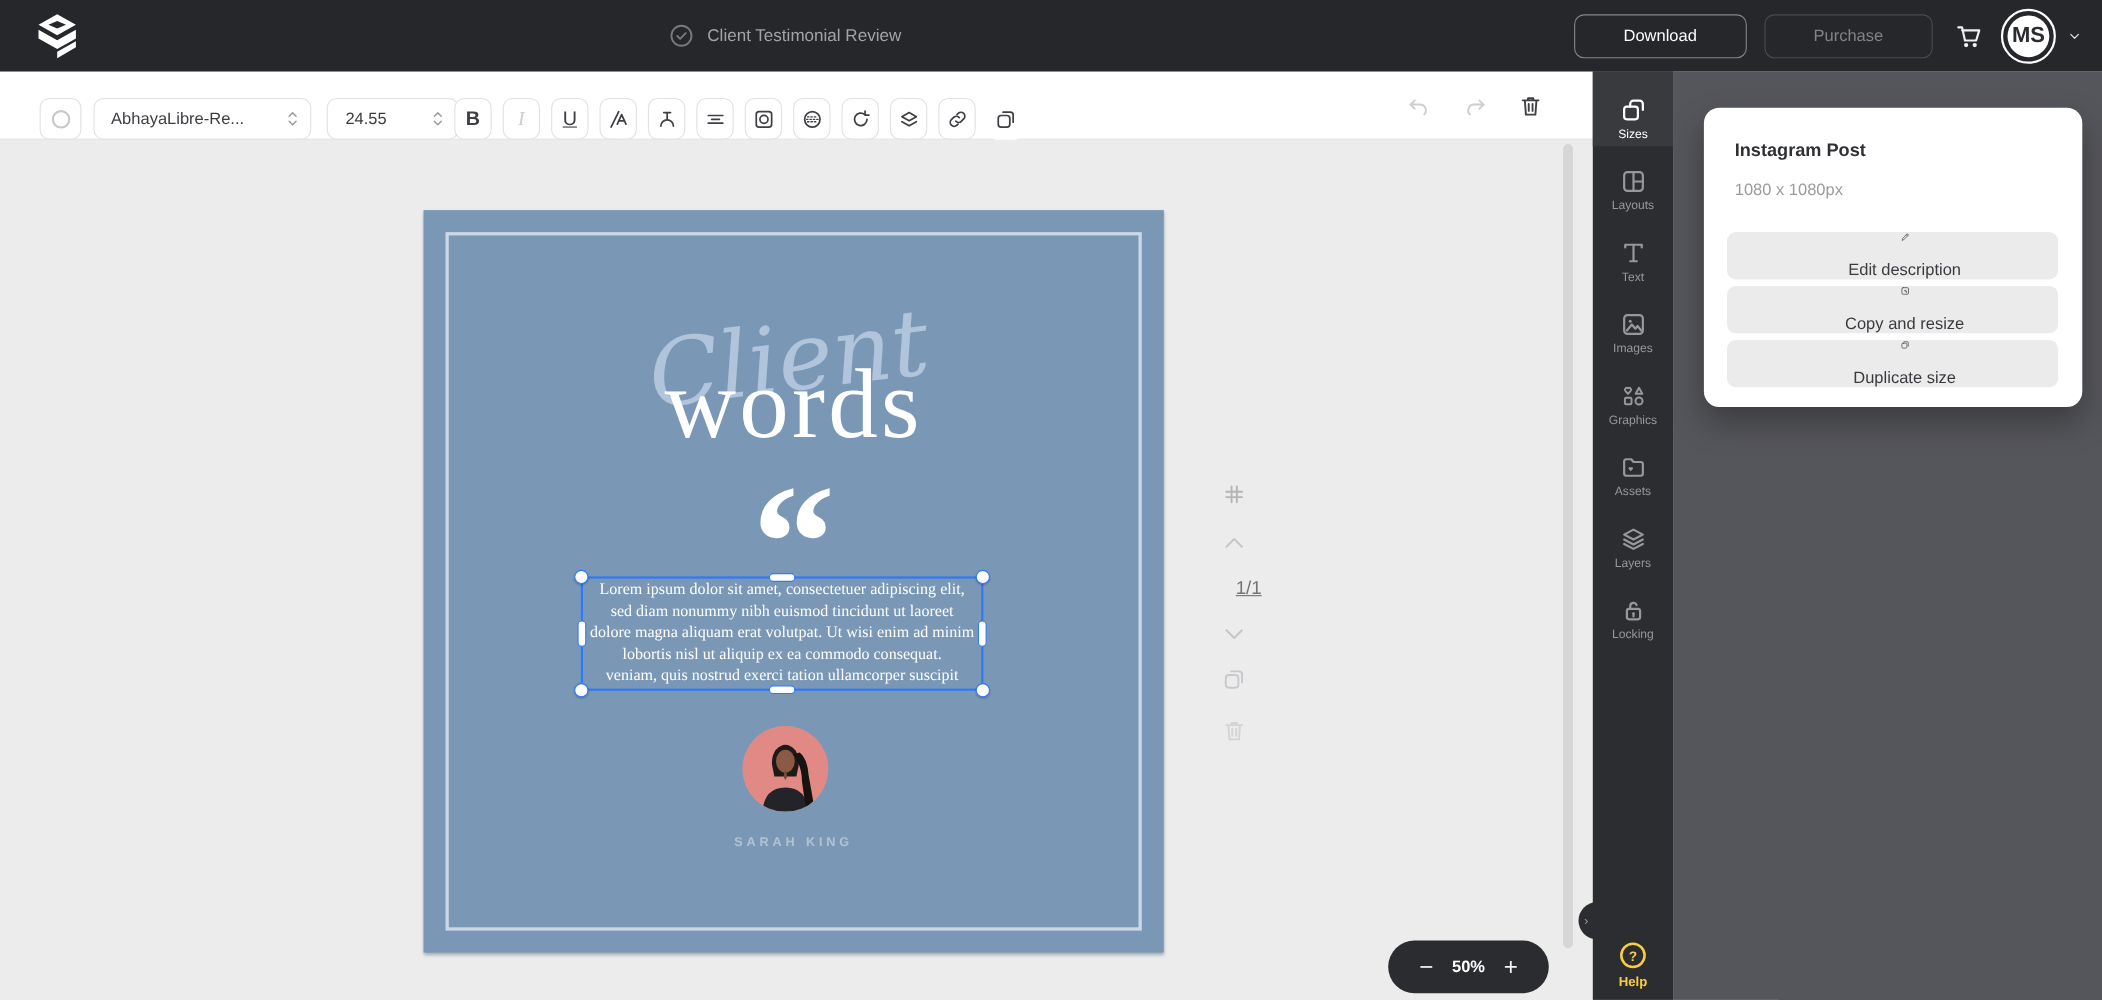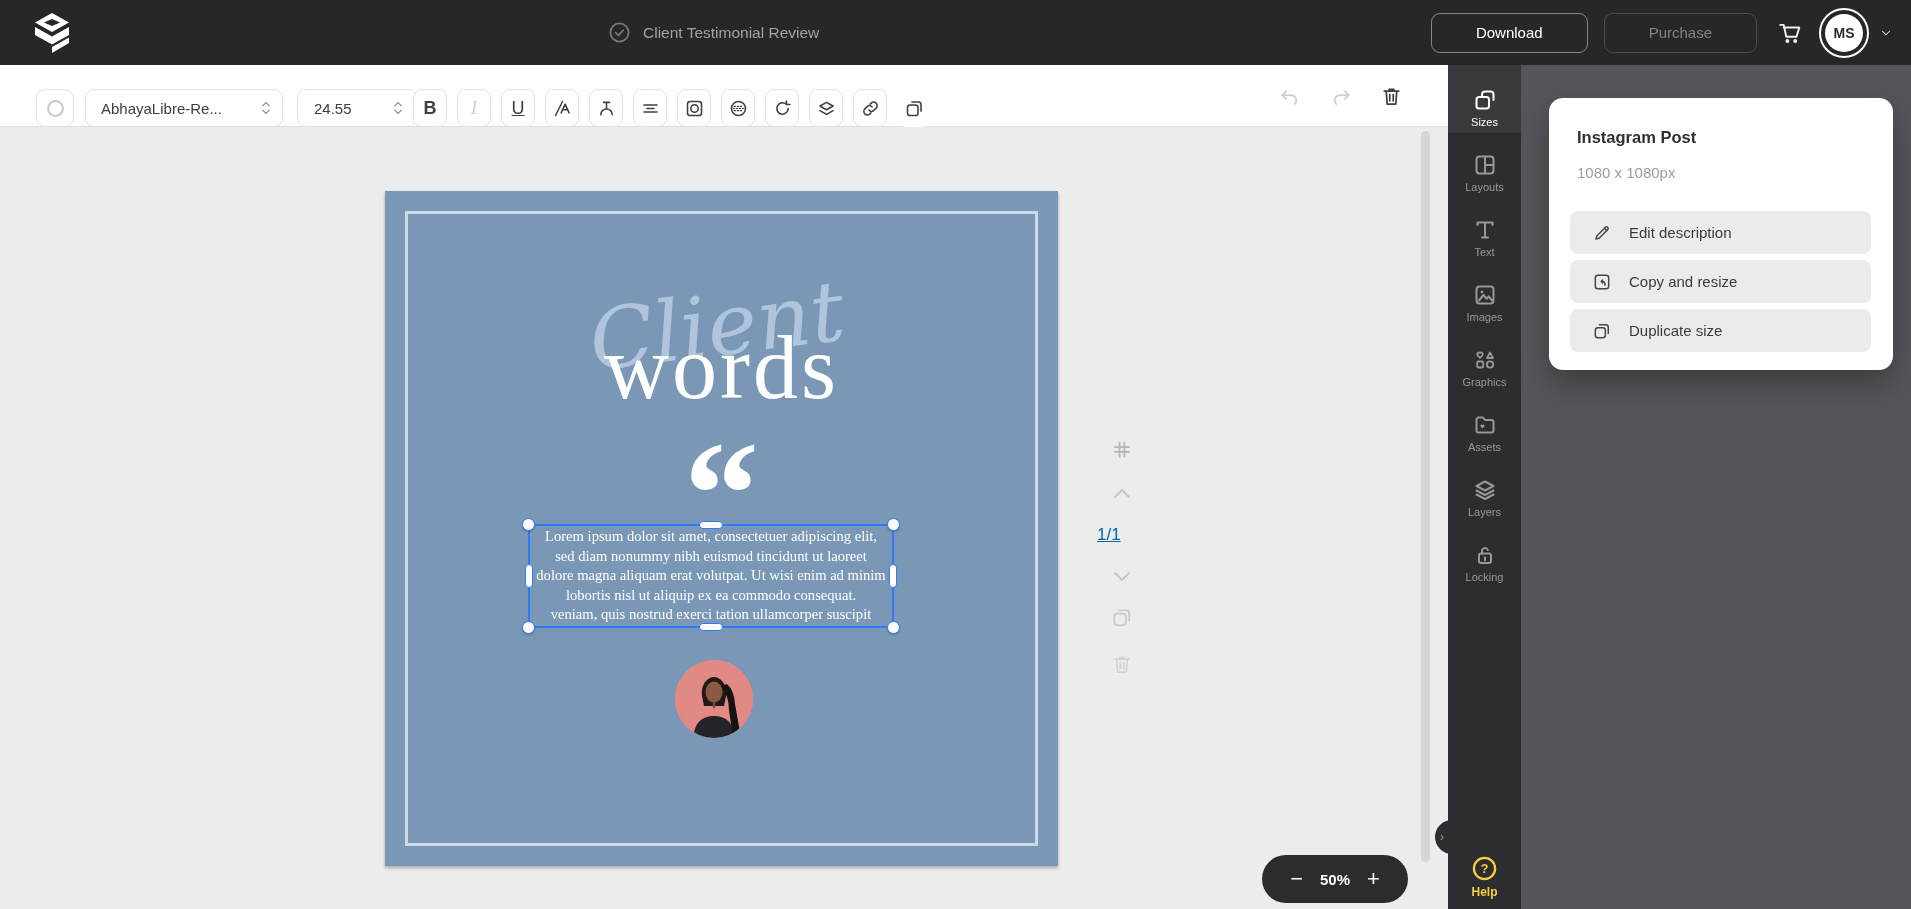--- a/index.html
+++ b/index.html
@@ -23,7 +23,7 @@
   .avatar-ring { width:50px; height:50px; border:2px solid #ffffff; border-radius:50%;
                  display:flex; align-items:center; justify-content:center; cursor:pointer; }
   .avatar-core { width:38px; height:38px; border-radius:50%; background:#ffffff;
-                 color:#2b2c30; font-weight:700; font-size:14px; display:flex;
+                 color:#2b2c30; font-weight:700; font-size:20px; display:flex;
                  align-items:center; justify-content:center; }
   .chev-dn { width:14px; height:14px; margin-left:-6px; cursor:pointer; }
 

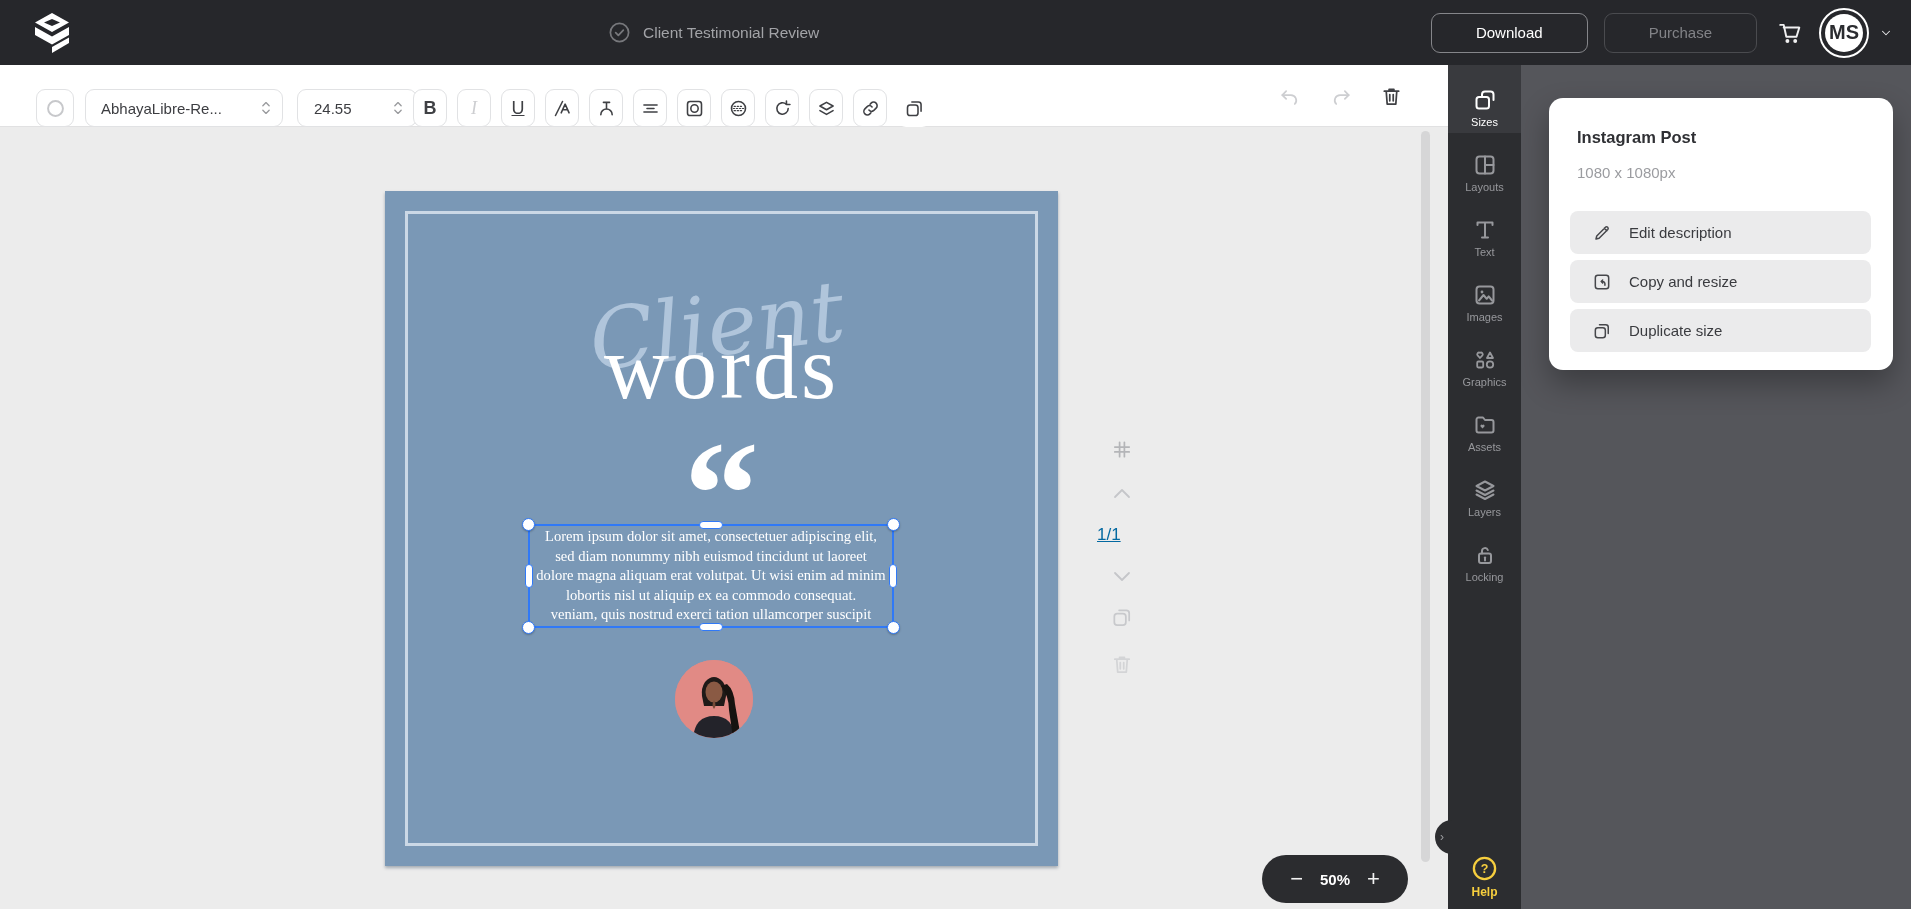--- a/index.html
+++ b/index.html
@@ -124,7 +124,7 @@
   .card-btn { position:absolute; left:21px; width:301px; height:43px; background:#ebebec;
               border-radius:8px; display:flex; align-items:center; gap:17px;
               padding-left:22px; font-size:15px; font-weight:500; color:#3a3b3f;
-              cursor:pointer; }
+              cursor:pointer;flex-direction:column; }
   .card-btn svg { width:20px; height:20px; color:#46474b; }
 
   .ic-stroke { fill:none; stroke:currentColor; stroke-width:1.8; stroke-linecap:round;

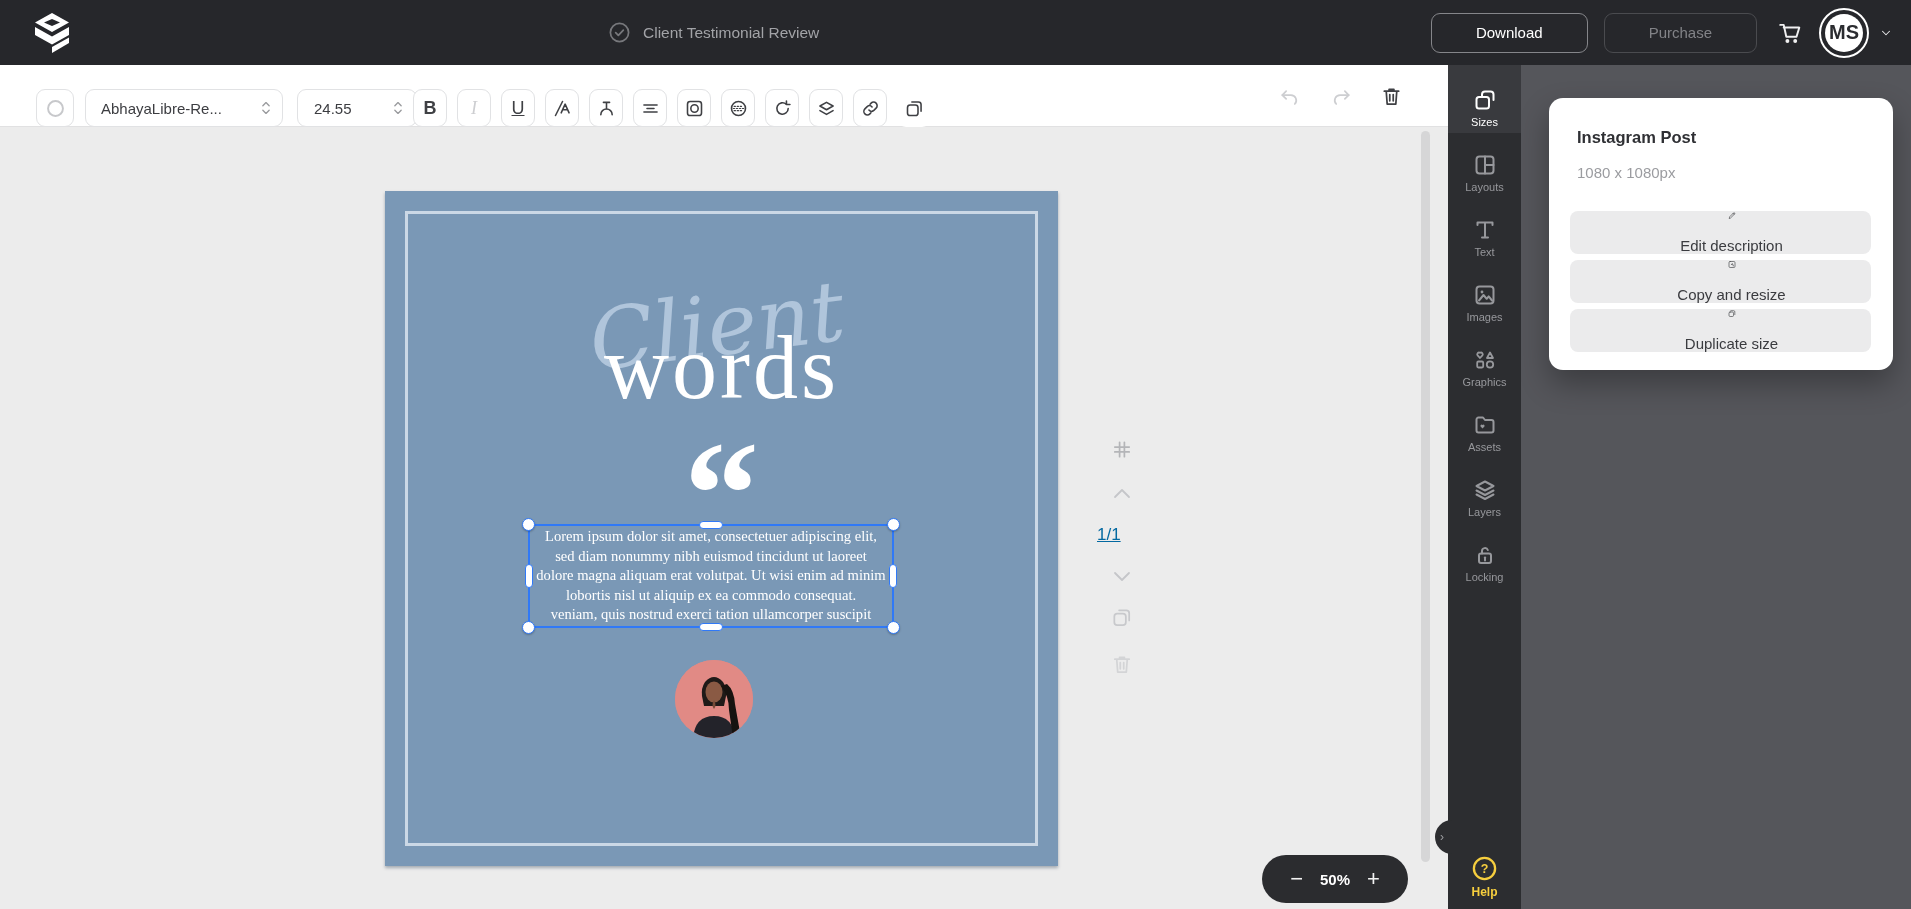--- a/index.html
+++ b/index.html
@@ -83,8 +83,8 @@
   .pc { position:absolute; left:1105px; width:34px; display:flex; justify-content:center;
         color:#bcbdc0; }
   .pc svg { width:100%; height:100%; }
-  .page-indicator { position:absolute; left:1097px; top:398px; width:50px; text-align:left;
-                    font-size:17px; color:#0369a1;text-decoration:underline; }
+  .page-indicator { position:absolute; left:1097px; top:398px; width:50px; text-align:right;
+                    font-size:17px; color:#737373;text-decoration:underline; }
 
   
   .zoom-pill { position:absolute; left:1262px; top:728px; width:146px; height:48px;

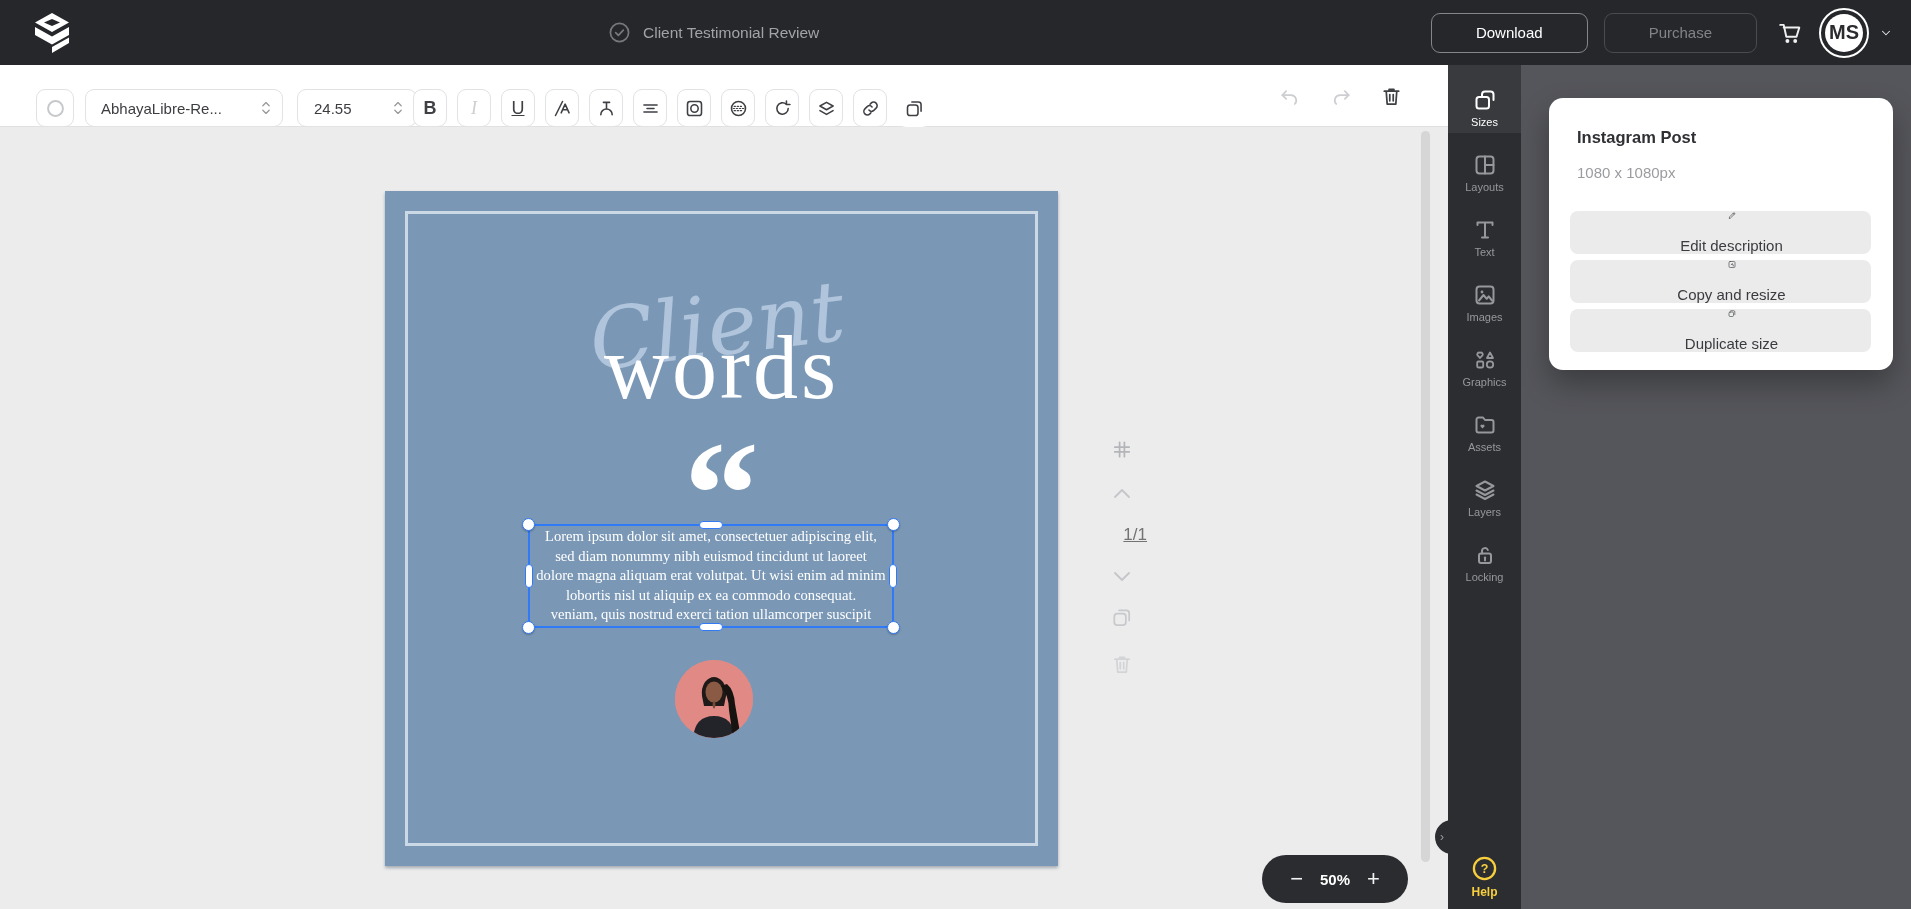--- a/index.html
+++ b/index.html
@@ -292,6 +292,7 @@
           <path d="M46 26 q8 10 8 24 l4 28 h8 l-6-34 q-1-14-8-20 Z" fill="#171310"></path>
         </svg>
       </div>
+      <div class="author-name">SARAH KING</div>
     </div>
 
     <div class="pc" style="top:311px;height:23px;color:#b4b5b8">

